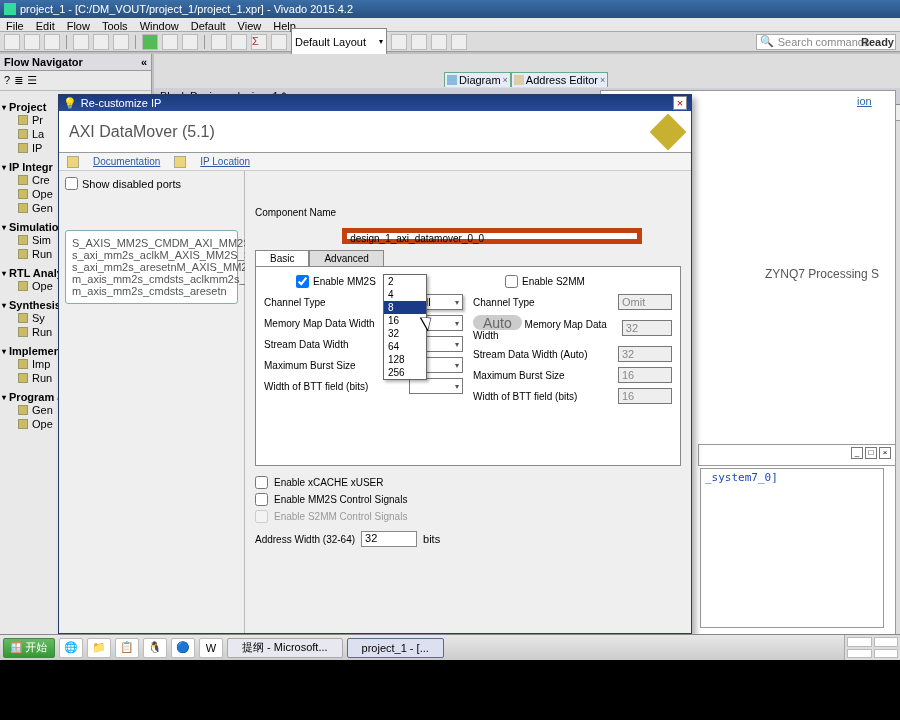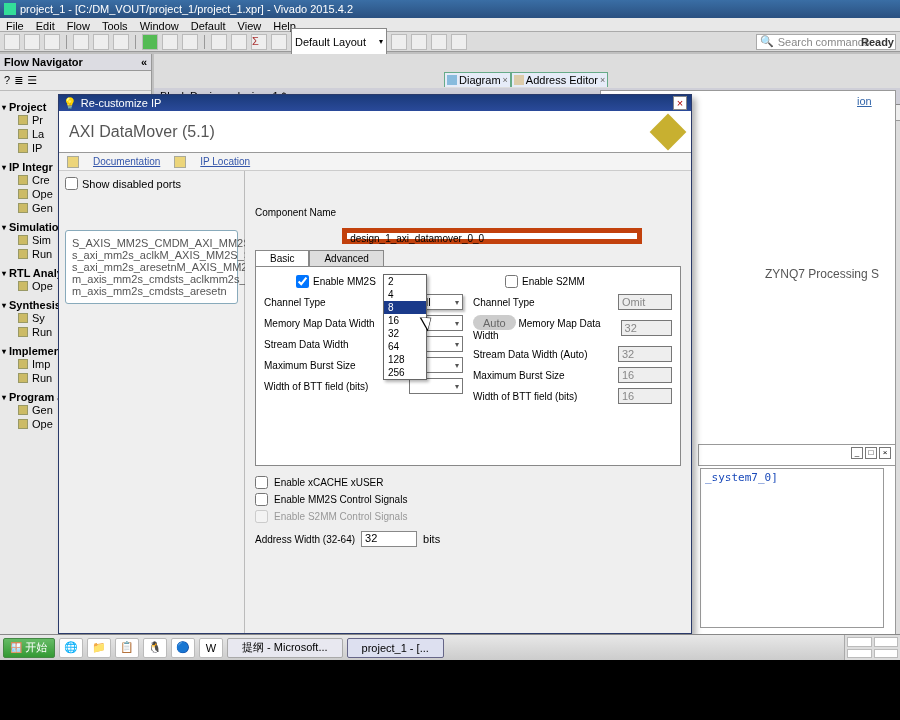--- a/index.html
+++ b/index.html
@@ -79,7 +79,7 @@
 .col .sel::after { content:"▾"; font-size:8px; color:#555; }
 .col .sel.flat::after { content:""; }
 .col .sel.dis { background:#eee; color:#888; }
-.col .pill { background:#ccc; border-radius:8px; padding:0 10px; height:15px; display:inline-flex; align-items:center; font-size:11px; color:#666; }
+.col .pill { background:#ccc; border-radius:8px; padding:0 10px; height:15px; display:inline-flex; align-items:center; font-size:14px; color:#666; }
 
 .dropdown { position:absolute; left:138px; top:103px; width:44px; background:#fff; border:1px solid #666; box-shadow:2px 2px 3px rgba(0,0,0,.3); z-index:10; }
 .dropdown .opt { padding:1px 4px; font-size:10px; }

